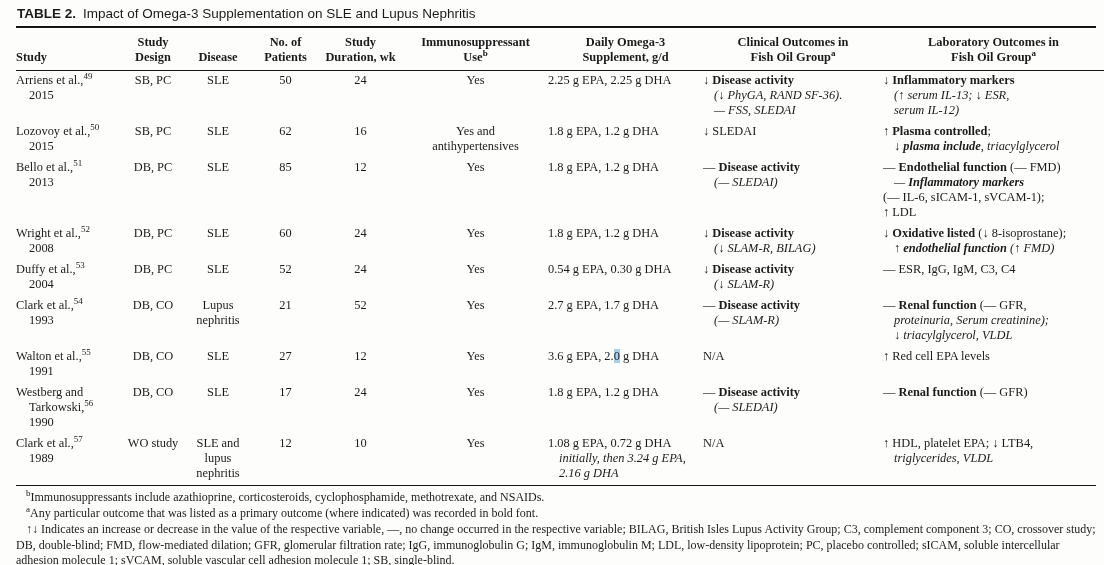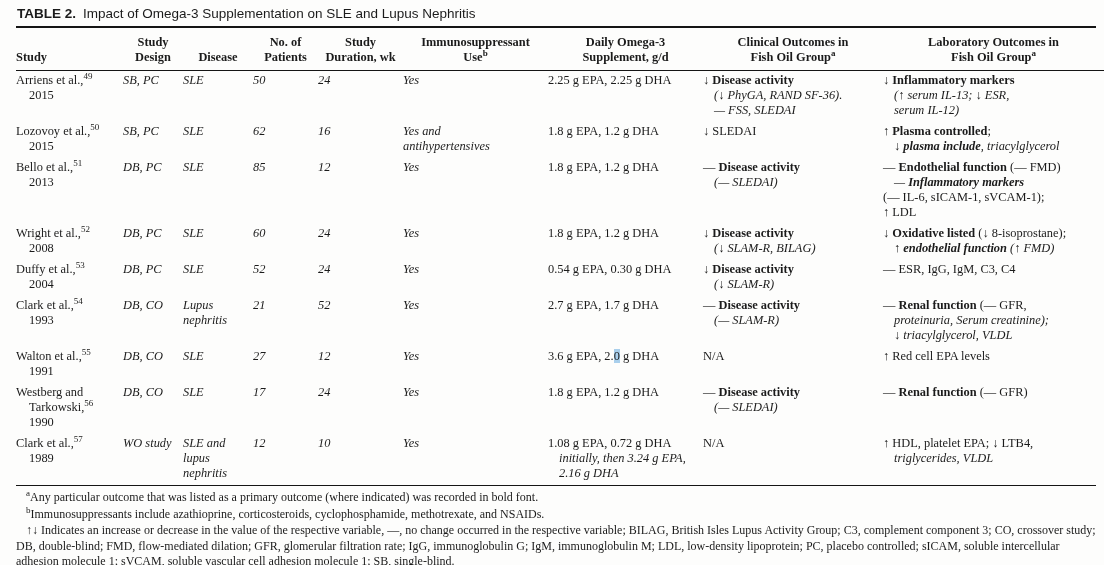--- a/index.html
+++ b/index.html
@@ -24,7 +24,7 @@
   }
   thead th.left { text-align:left; }
   tbody td { vertical-align:top; padding:2px 4px 4px 0; }
-  tbody td.center { text-align:left; white-space:pre-line; padding-right:0;font-style:italic; }
+  tbody td.center { text-align:center; white-space:pre-line; padding-right:0; }
   .hang { padding-left:13px; text-indent:-13px; white-space:pre-line; }
   .hang .year { display:block; text-indent:0; }
   .line { }

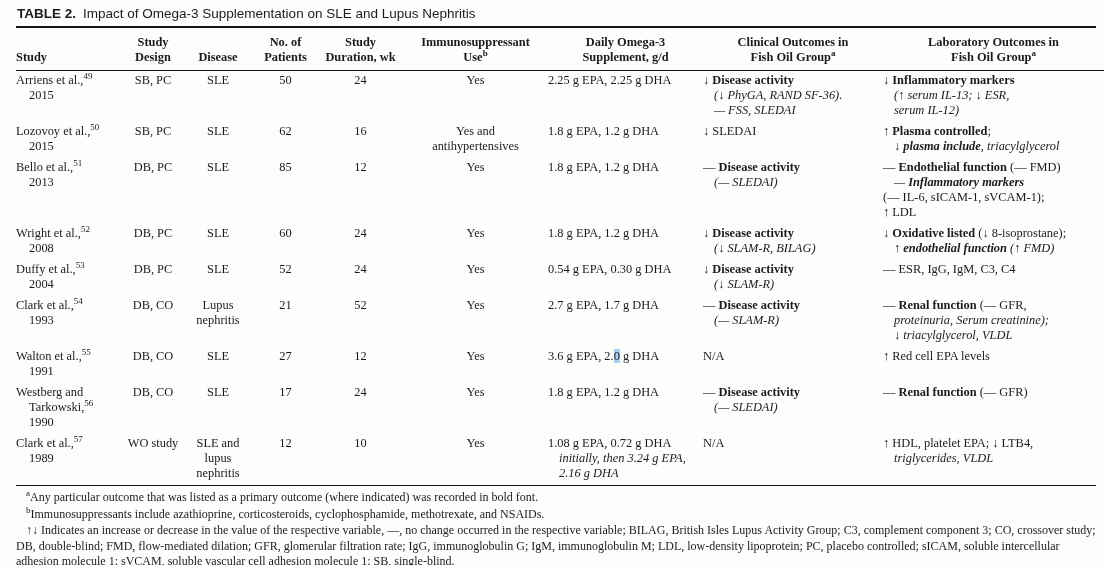--- a/index.html
+++ b/index.html
@@ -282,8 +282,8 @@
   <div class="rule"></div>
 
   <div class="footnotes">
+    <p class="footnote fn-gap"><sup>b</sup><span>Immunosuppressants include azathioprine, corticosteroids, cyclophosphamide, methotrexate, and NSAIDs.</span></p>
     <p class="footnote"><sup>a</sup><span>Any particular outcome that was listed as a primary outcome (where indicated) was recorded in bold font.</span></p>
-    <p class="footnote fn-gap"><sup>b</sup><span>Immunosuppressants include azathioprine, corticosteroids, cyclophosphamide, methotrexate, and NSAIDs.</span></p>
     <p class="footnote fn-gap"><sup></sup><span>↑↓ Indicates an increase or decrease in the value of the respective variable, —, no change occurred in the respective variable; BILAG, British Isles Lupus Activity Group; C3, complement component 3; CO, crossover study; DB, double-blind; FMD, flow-mediated dilation; GFR, glomerular filtration rate; IgG, immunoglobulin G; IgM, immunoglobulin M; LDL, low-density lipoprotein; PC, placebo controlled; sICAM, soluble intercellular adhesion molecule 1; sVCAM, soluble vascular cell adhesion molecule 1; SB, single-blind.</span></p>
   </div>
 

